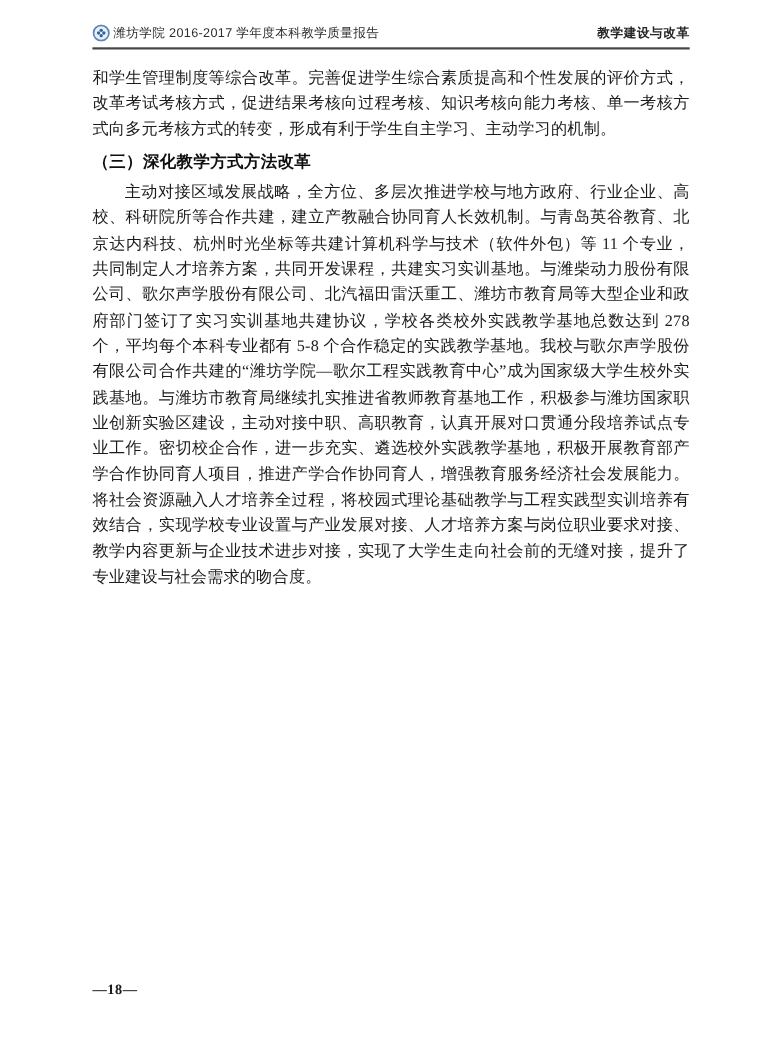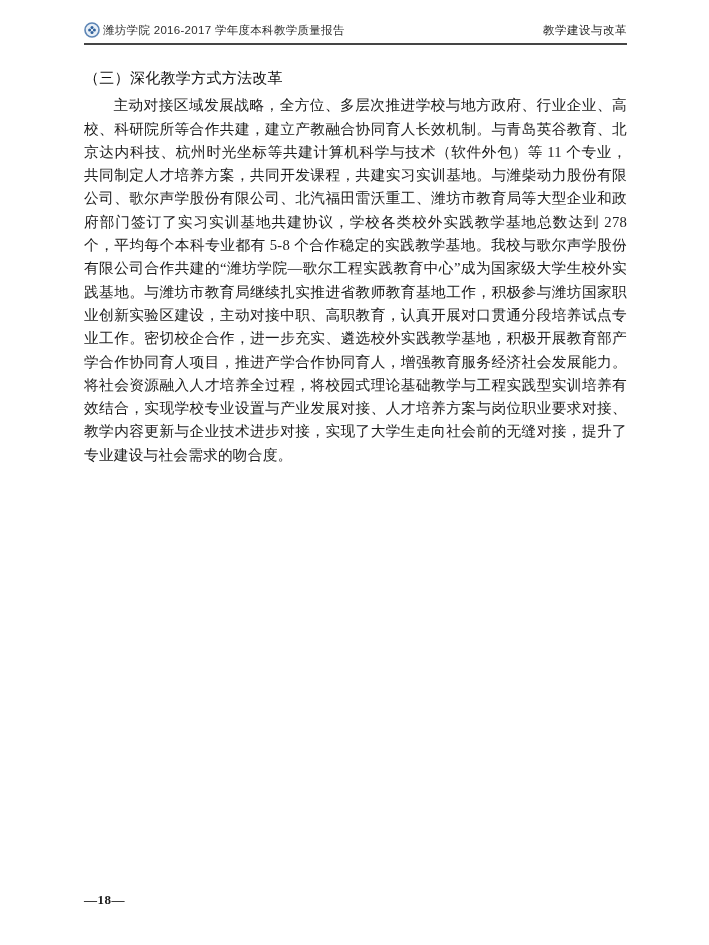--- a/index.html
+++ b/index.html
@@ -48,7 +48,7 @@
   .header-right {
     font-family: "Liberation Sans", "DejaVu Sans", sans-serif;
     font-size: 11.5px;
-    font-weight: 400;
+    font-weight: 700;
     color: #262626;
     letter-spacing: 0.5px;
     white-space: nowrap;

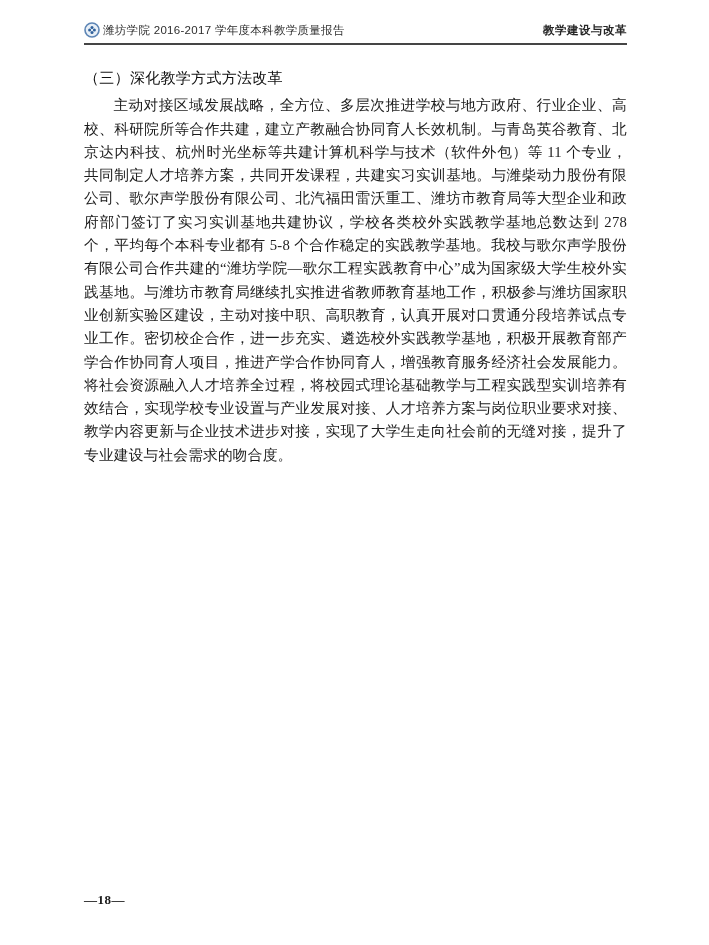--- a/index.html
+++ b/index.html
@@ -113,6 +113,7 @@
   </div>
 
   <div class="content">
+    <p class="para">和学生管理制度等综合改革。完善促进学生综合素质提高和个性发展的评价方式，改革考试考核方式，促进结果考核向过程考核、知识考核向能力考核、单一考核方式向多元考核方式的转变，形成有利于学生自主学习、主动学习的机制。</p>
     <h3 class="heading">（三）深化教学方式方法改革</h3>
     <p class="para indent">主动对接区域发展战略，全方位、多层次推进学校与地方政府、行业企业、高校、科研院所等合作共建，建立产教融合协同育人长效机制。与青岛英谷教育、北京达内科技、杭州时光坐标等共建计算机科学与技术（软件外包）等 11 个专业，共同制定人才培养方案，共同开发课程，共建实习实训基地。与潍柴动力股份有限公司、歌尔声学股份有限公司、北汽福田雷沃重工、潍坊市教育局等大型企业和政府部门签订了实习实训基地共建协议，学校各类校外实践教学基地总数达到 278 个，平均每个本科专业都有 5-8 个合作稳定的实践教学基地。我校与歌尔声学股份有限公司合作共建的“潍坊学院—歌尔工程实践教育中心”成为国家级大学生校外实践基地。与潍坊市教育局继续扎实推进省教师教育基地工作，积极参与潍坊国家职业创新实验区建设，主动对接中职、高职教育，认真开展对口贯通分段培养试点专业工作。密切校企合作，进一步充实、遴选校外实践教学基地，积极开展教育部产学合作协同育人项目，推进产学合作协同育人，增强教育服务经济社会发展能力。将社会资源融入人才培养全过程，将校园式理论基础教学与工程实践型实训培养有效结合，实现学校专业设置与产业发展对接、人才培养方案与岗位职业要求对接、教学内容更新与企业技术进步对接，实现了大学生走向社会前的无缝对接，提升了专业建设与社会需求的吻合度。</p>
   </div>

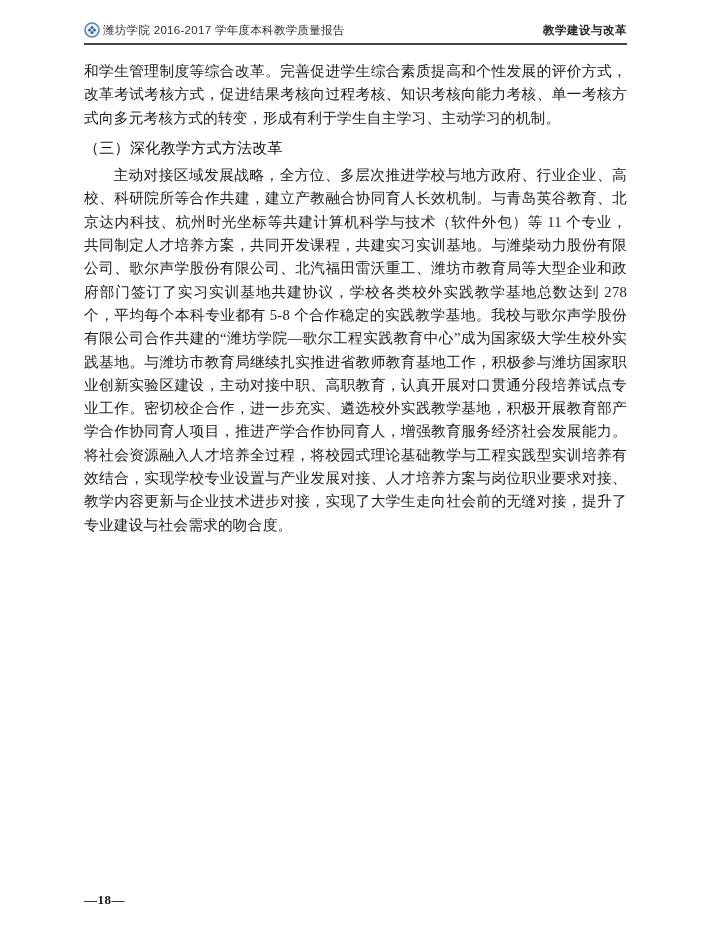--- a/index.html
+++ b/index.html
@@ -75,7 +75,7 @@
     margin: 6px 0 5px 0;
     font-family: "Liberation Sans", "DejaVu Sans", sans-serif;
     font-size: 15px;
-    font-weight: 400;
+    font-weight: 700;
     line-height: 23.3px;
     color: #0f0f0f;
     letter-spacing: 0.3px;

